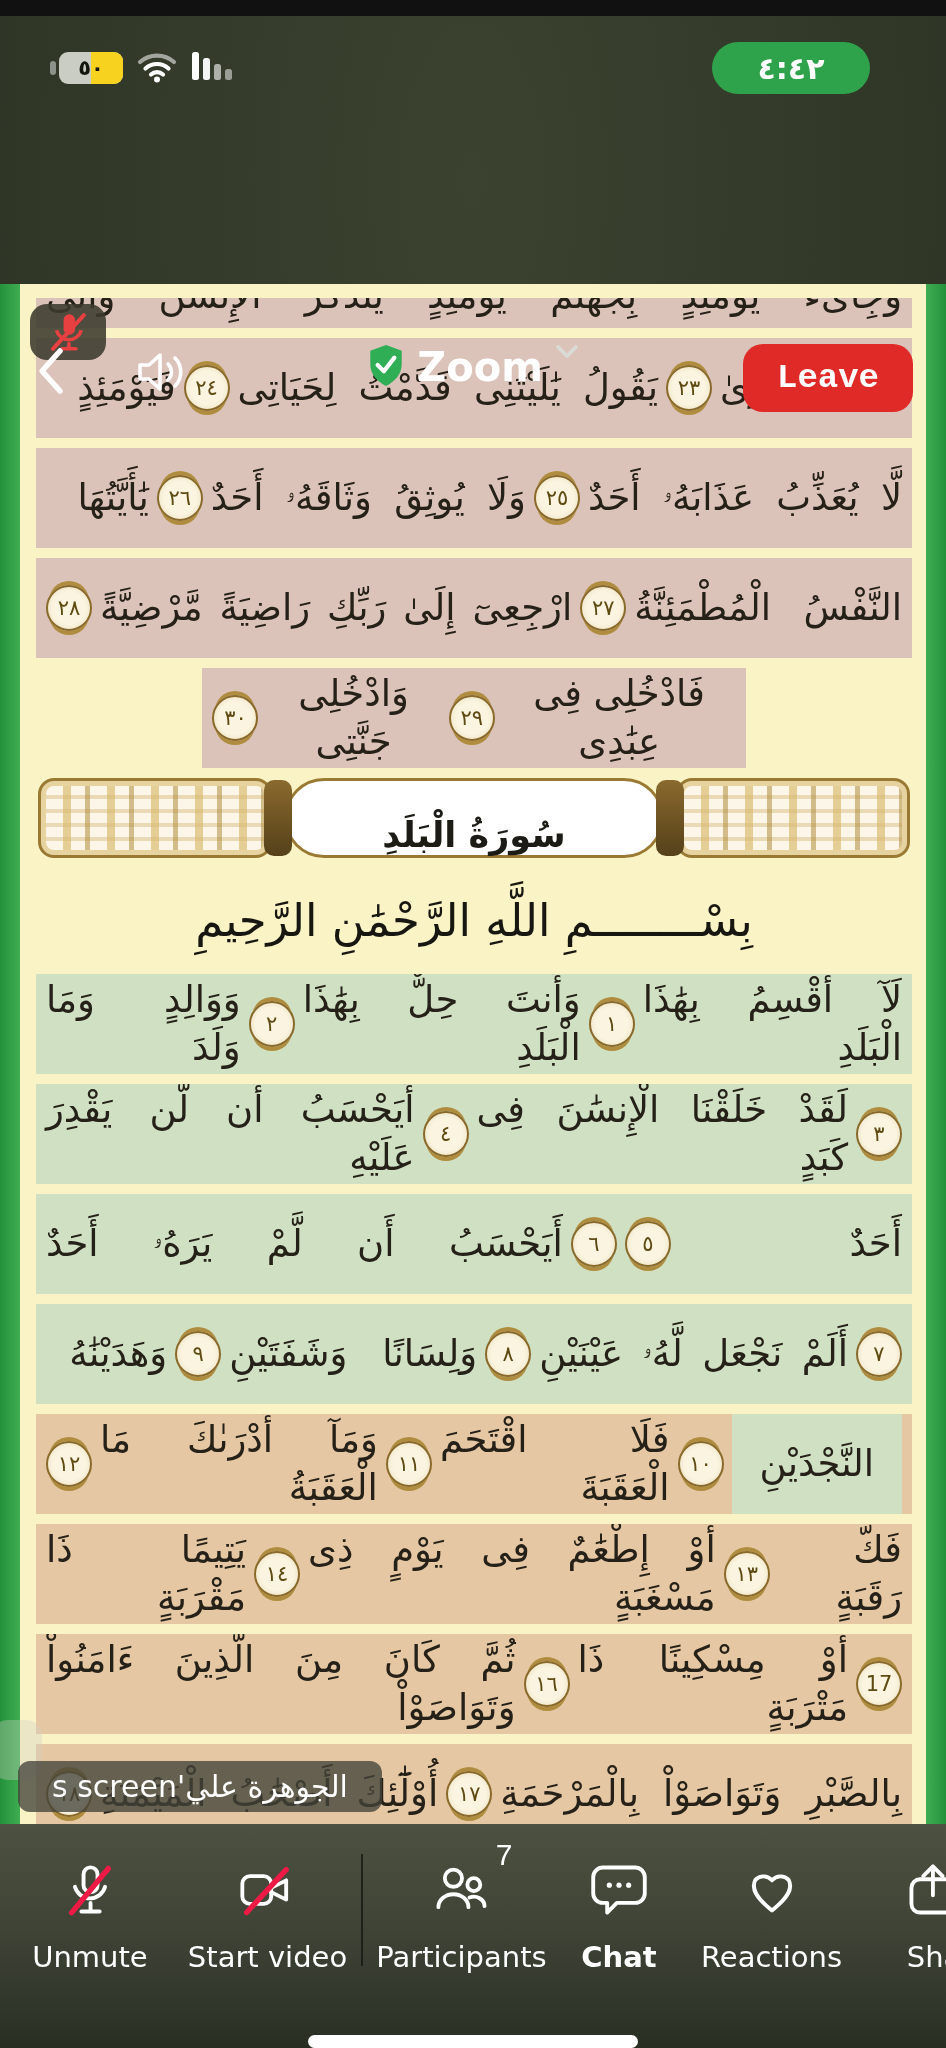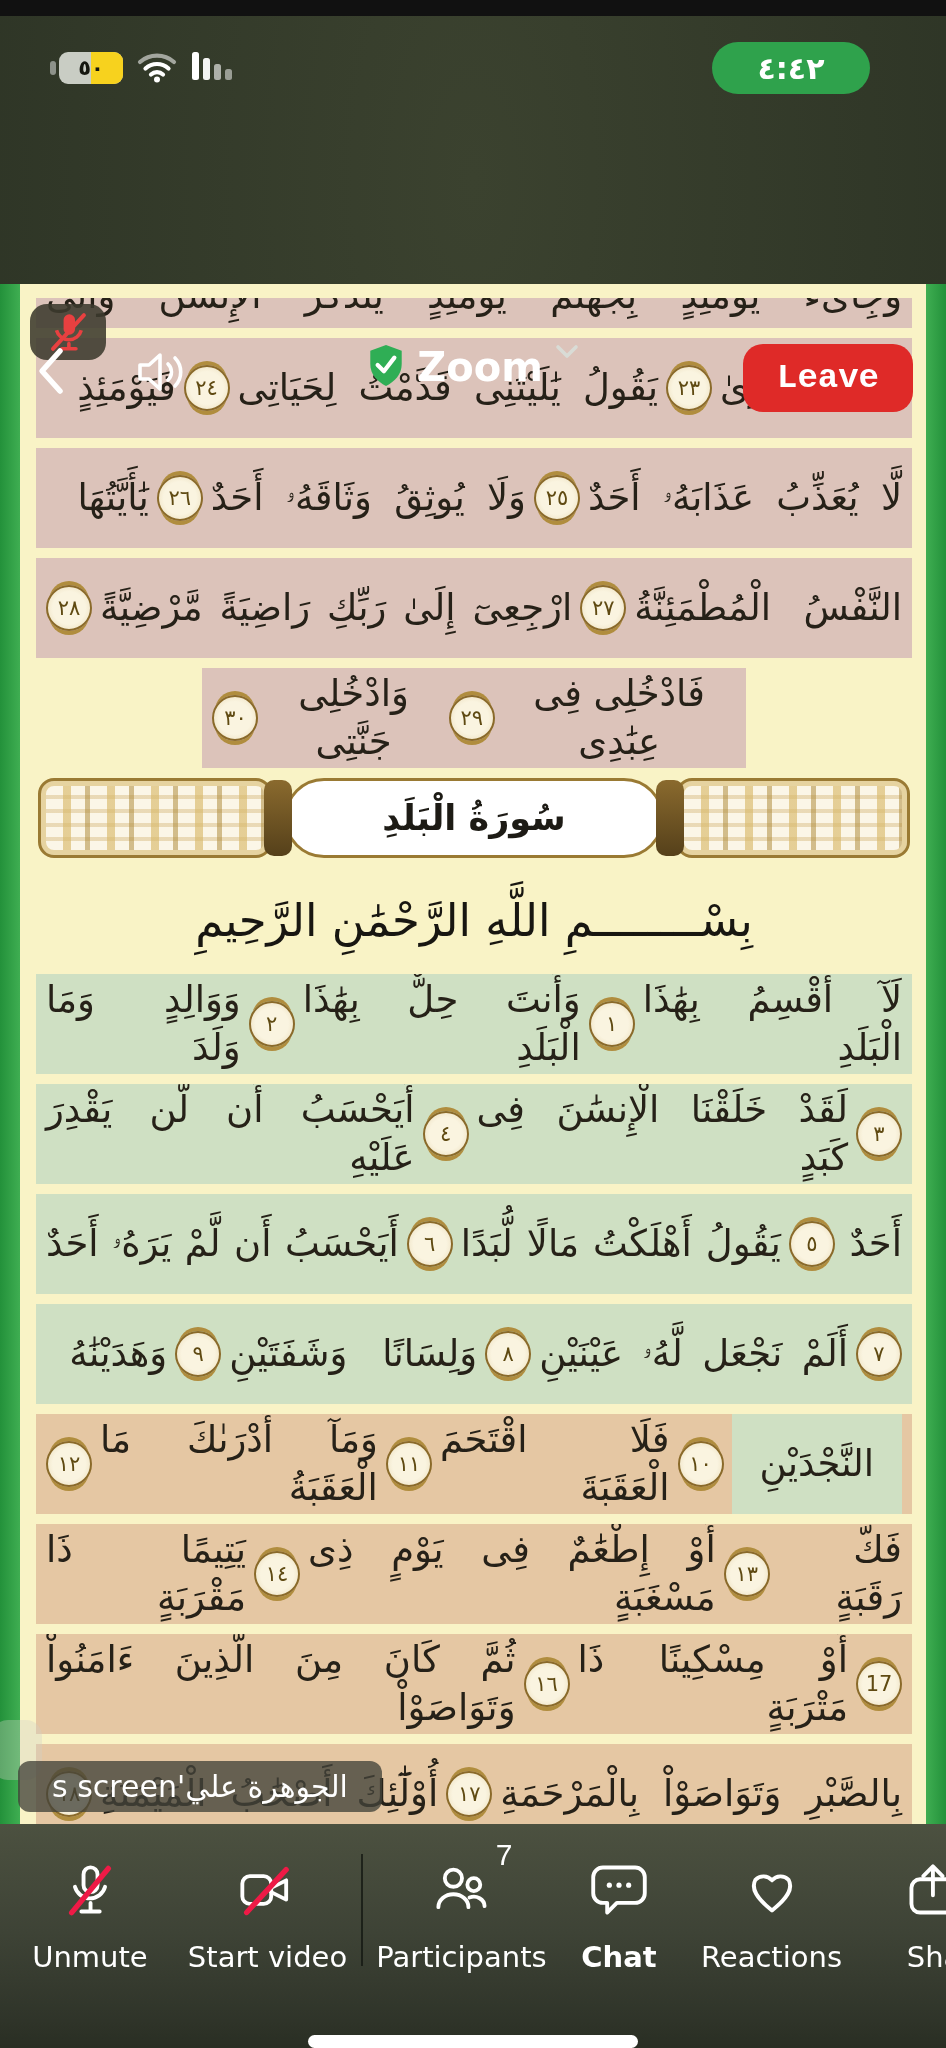--- a/index.html
+++ b/index.html
@@ -75,7 +75,7 @@
   .orn-cap{flex:0 0 28px;margin:2px -8px;background:linear-gradient(#8a6a2e,#55401a);
     border-radius:10px;z-index:1;}
   .title-panel{flex:0 0 380px;background:#fff;border:3px solid var(--gold);border-radius:40px;
-    display:flex;align-items:center;justify-content:center;z-index:0;}
+    display:flex;align-items:flex-end;justify-content:center;z-index:0;}
   .title-panel span{font-size:35px;color:#1d1b15;font-weight:bold;}
 
   .bismillah{height:104px;display:flex;align-items:center;justify-content:center;

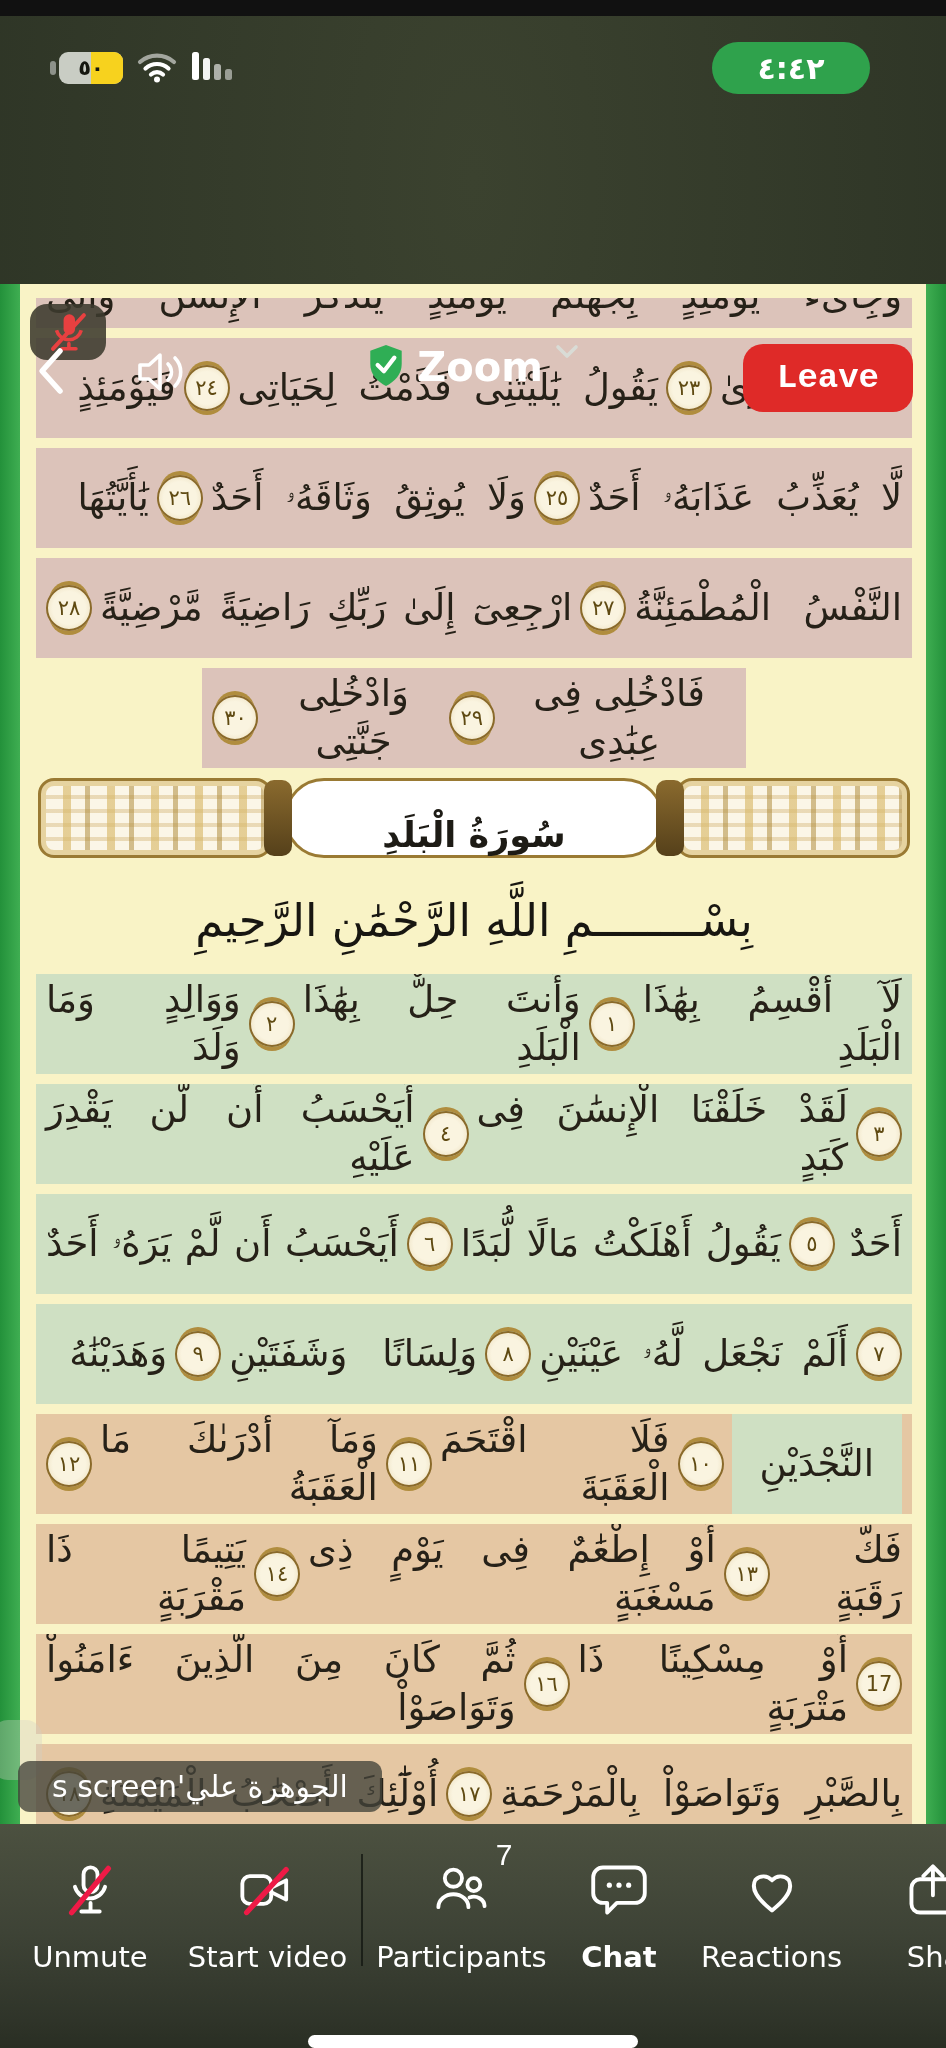--- a/index.html
+++ b/index.html
@@ -231,7 +231,6 @@
           <div class="verse-line green">
             <span class="seg">أَحَدٌ</span>
             <span class="vnum">٥</span>
-            <span class="seg">يَقُولُ أَهْلَكْتُ مَالًا لُّبَدًا</span>
             <span class="vnum">٦</span>
             <span class="seg">أَيَحْسَبُ أَن لَّمْ يَرَهُۥ أَحَدٌ</span>
           </div>

